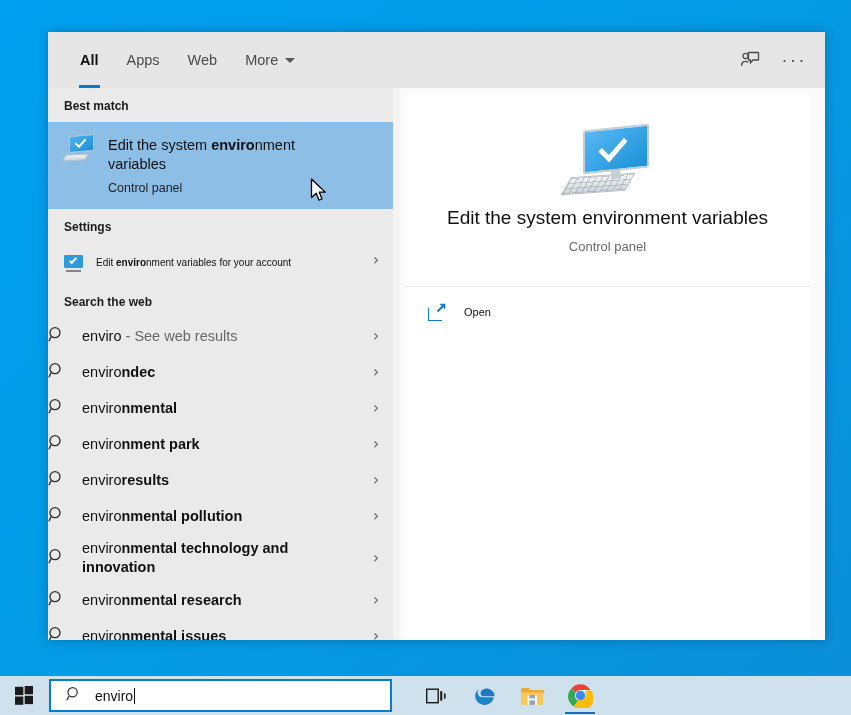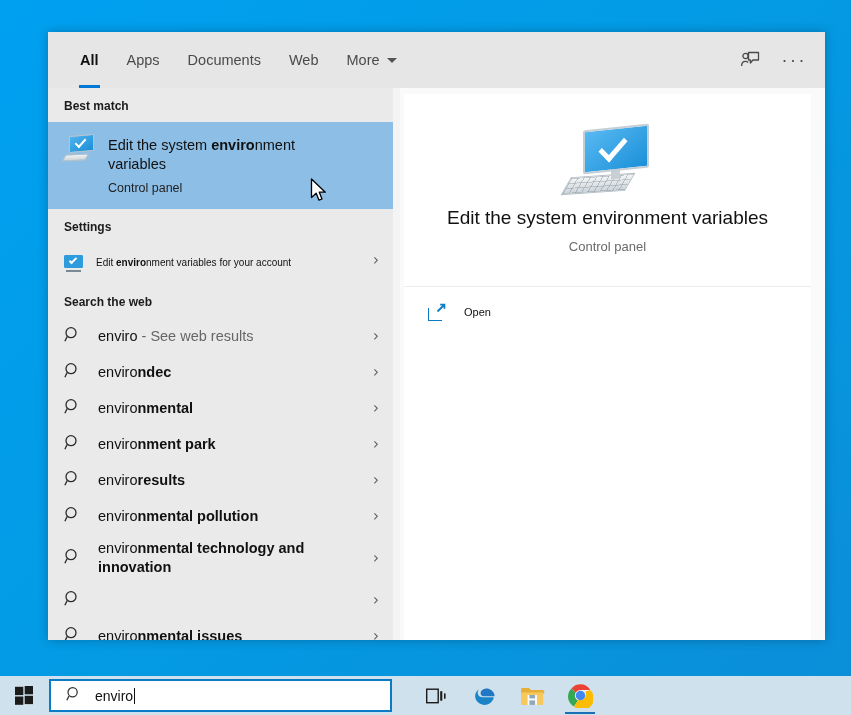--- a/index.html
+++ b/index.html
@@ -264,9 +264,6 @@
         <span>Apps</span>
       </div>
       <div class="tab">
-        <span>Documents</span>
-      </div>
-      <div class="tab">
         <span>Web</span>
       </div>
       <div class="tab">

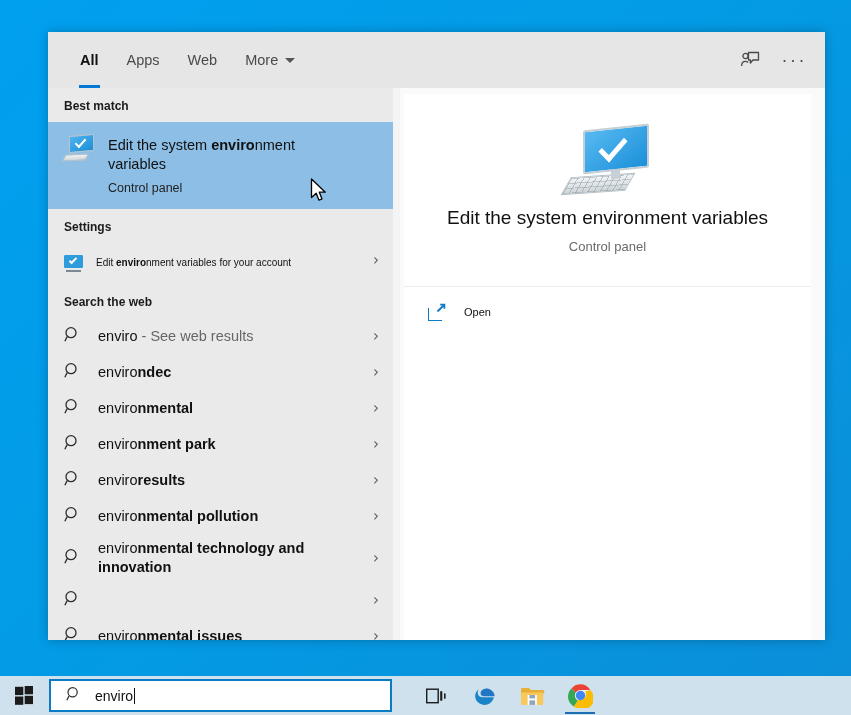--- a/index.html
+++ b/index.html
@@ -137,7 +137,7 @@
   
   .web-row {
     display:flex; align-items:center;
-    min-height:36px; padding:5px 14px 5px 16px;
+    min-height:36px; padding:5px 14px 5px 0;
     cursor:default;
   }
   .web-label {

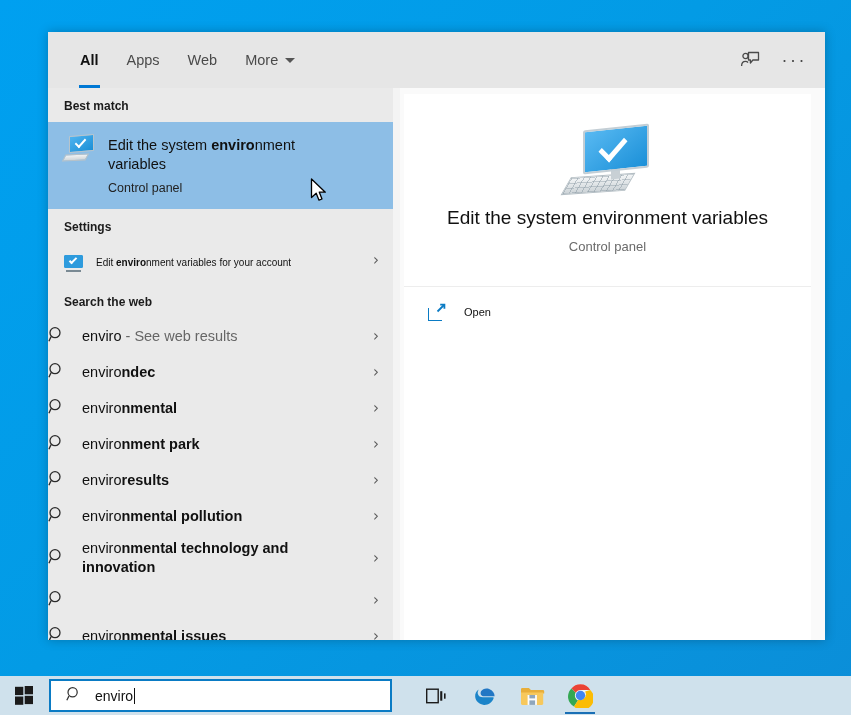--- a/index.html
+++ b/index.html
@@ -379,6 +379,7 @@
                 <circle cx="7" cy="6.7" r="5" fill="none" stroke="#2b2b2b" stroke-width="1.3"></circle>
                 <path d="M3.1 10.6 L0.9 15.2" stroke="#2b2b2b" stroke-width="1.3" fill="none"></path>
               </svg></span>
+            <span class="web-label"><span>enviro</span><b>nmental research</b></span>
             <span class="chev">›</span>
           </div>
           <div class="web-row">

